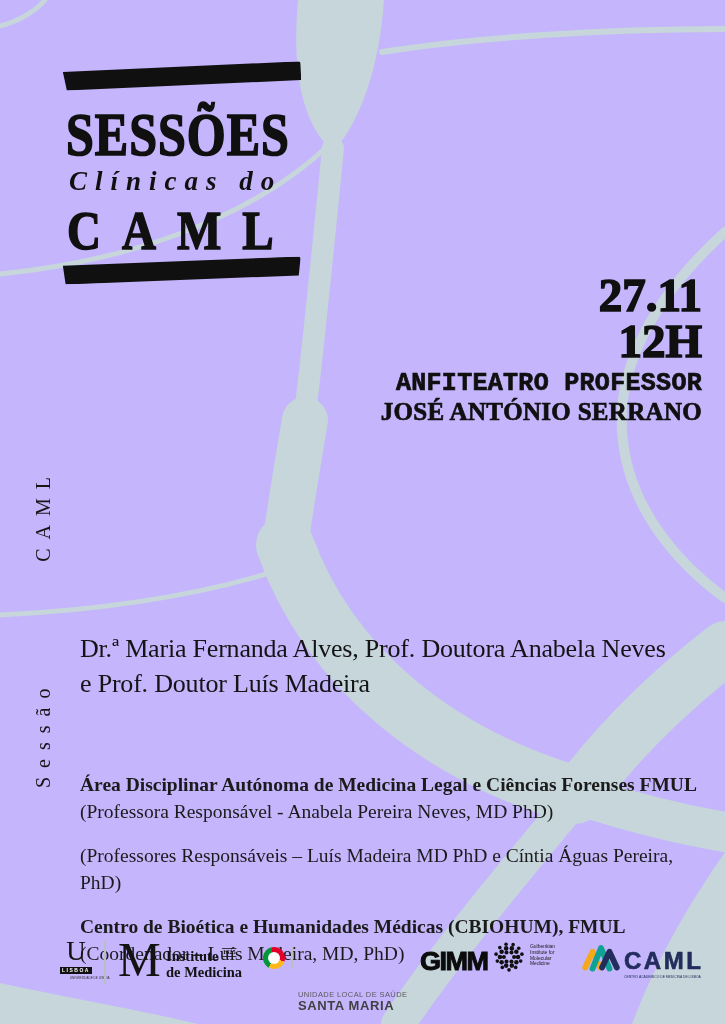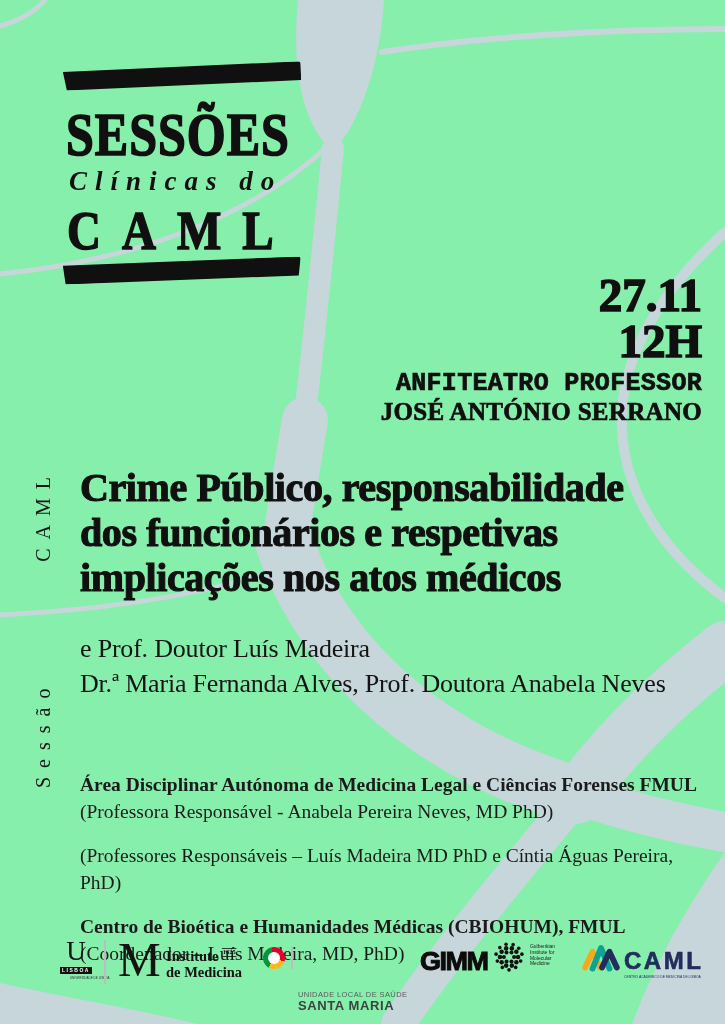--- a/index.html
+++ b/index.html
@@ -5,7 +5,7 @@
   html,body { margin:0; padding:0; background:#ffffff; }
   .page {
     position:relative; width:725px; height:1024px; overflow:hidden;
-    background:#86efac; font-family:"Liberation Serif", serif; color:#101010;
+    background:#c4b5fd; font-family:"Liberation Serif", serif; color:#101010;
   }
   .bg { position:absolute; left:0; top:0; z-index:0; }
   .layer { position:absolute; z-index:1; }

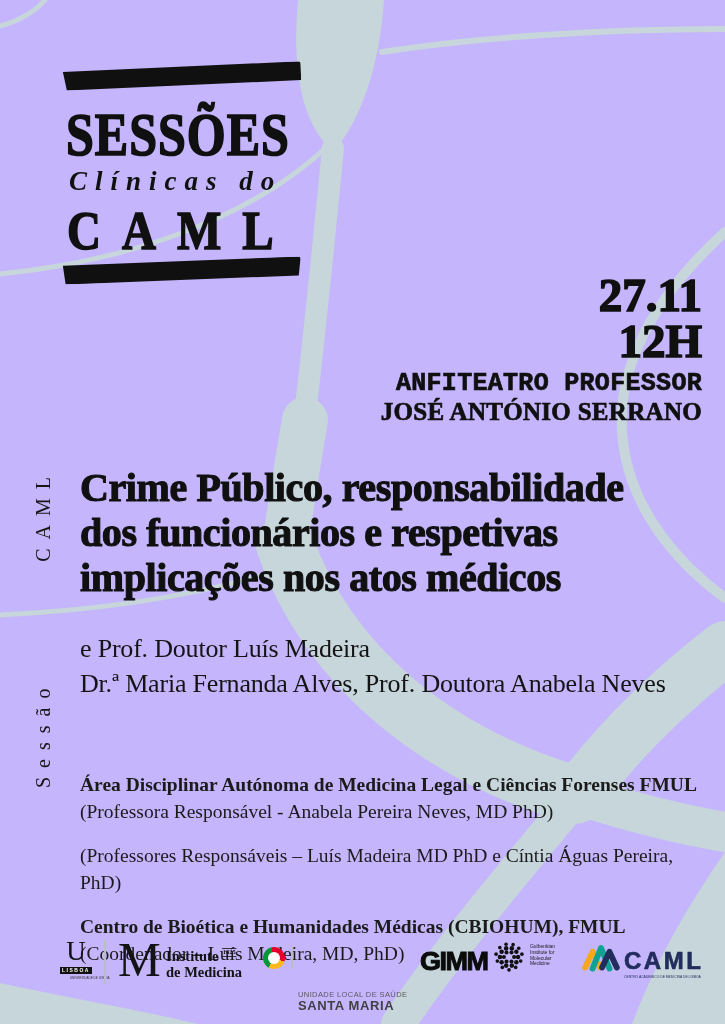--- a/index.html
+++ b/index.html
@@ -139,11 +139,6 @@
     <span>CAML</span>
   </div>
 
-  <div class="layer title">
-    <div>Crime Público, responsabilidade</div>
-    <div>dos funcionários e respetivas</div>
-    <div>implicações nos atos médicos</div>
-  </div>
 
   <div class="layer speakers">
     <div>e Prof. Doutor Luís Madeira</div>

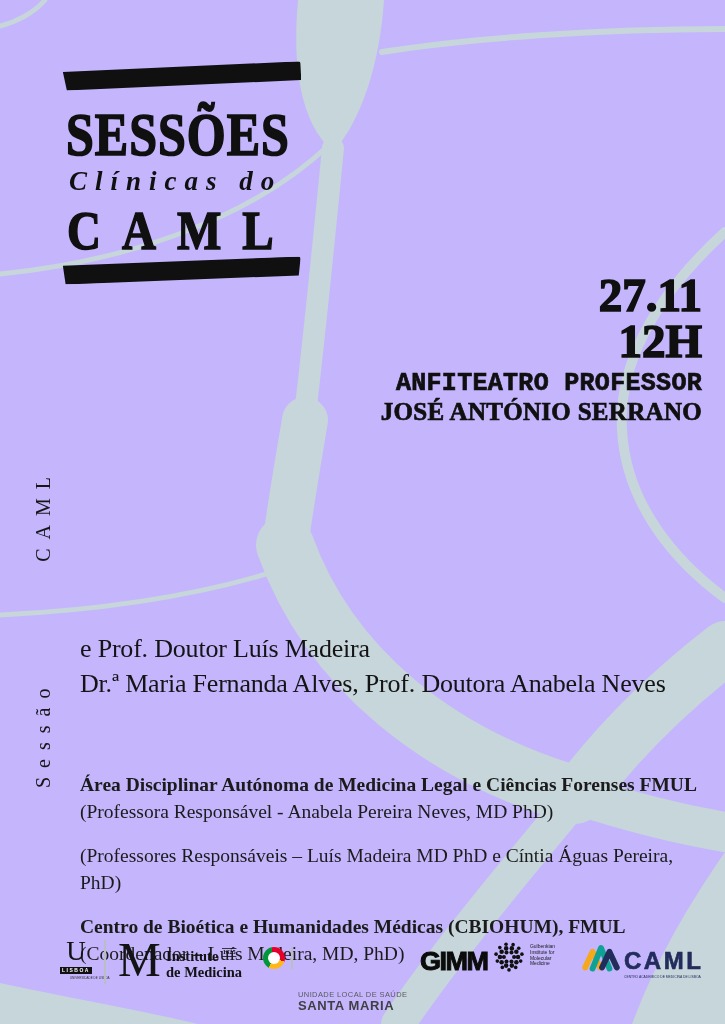--- a/index.html
+++ b/index.html
@@ -141,8 +141,8 @@
 
 
   <div class="layer speakers">
+    <div>Dr.ª Maria Fernanda Alves, Prof. Doutora Anabela Neves</div>
     <div>e Prof. Doutor Luís Madeira</div>
-    <div>Dr.ª Maria Fernanda Alves, Prof. Doutora Anabela Neves</div>
   </div>
 
   <div class="layer affils">

